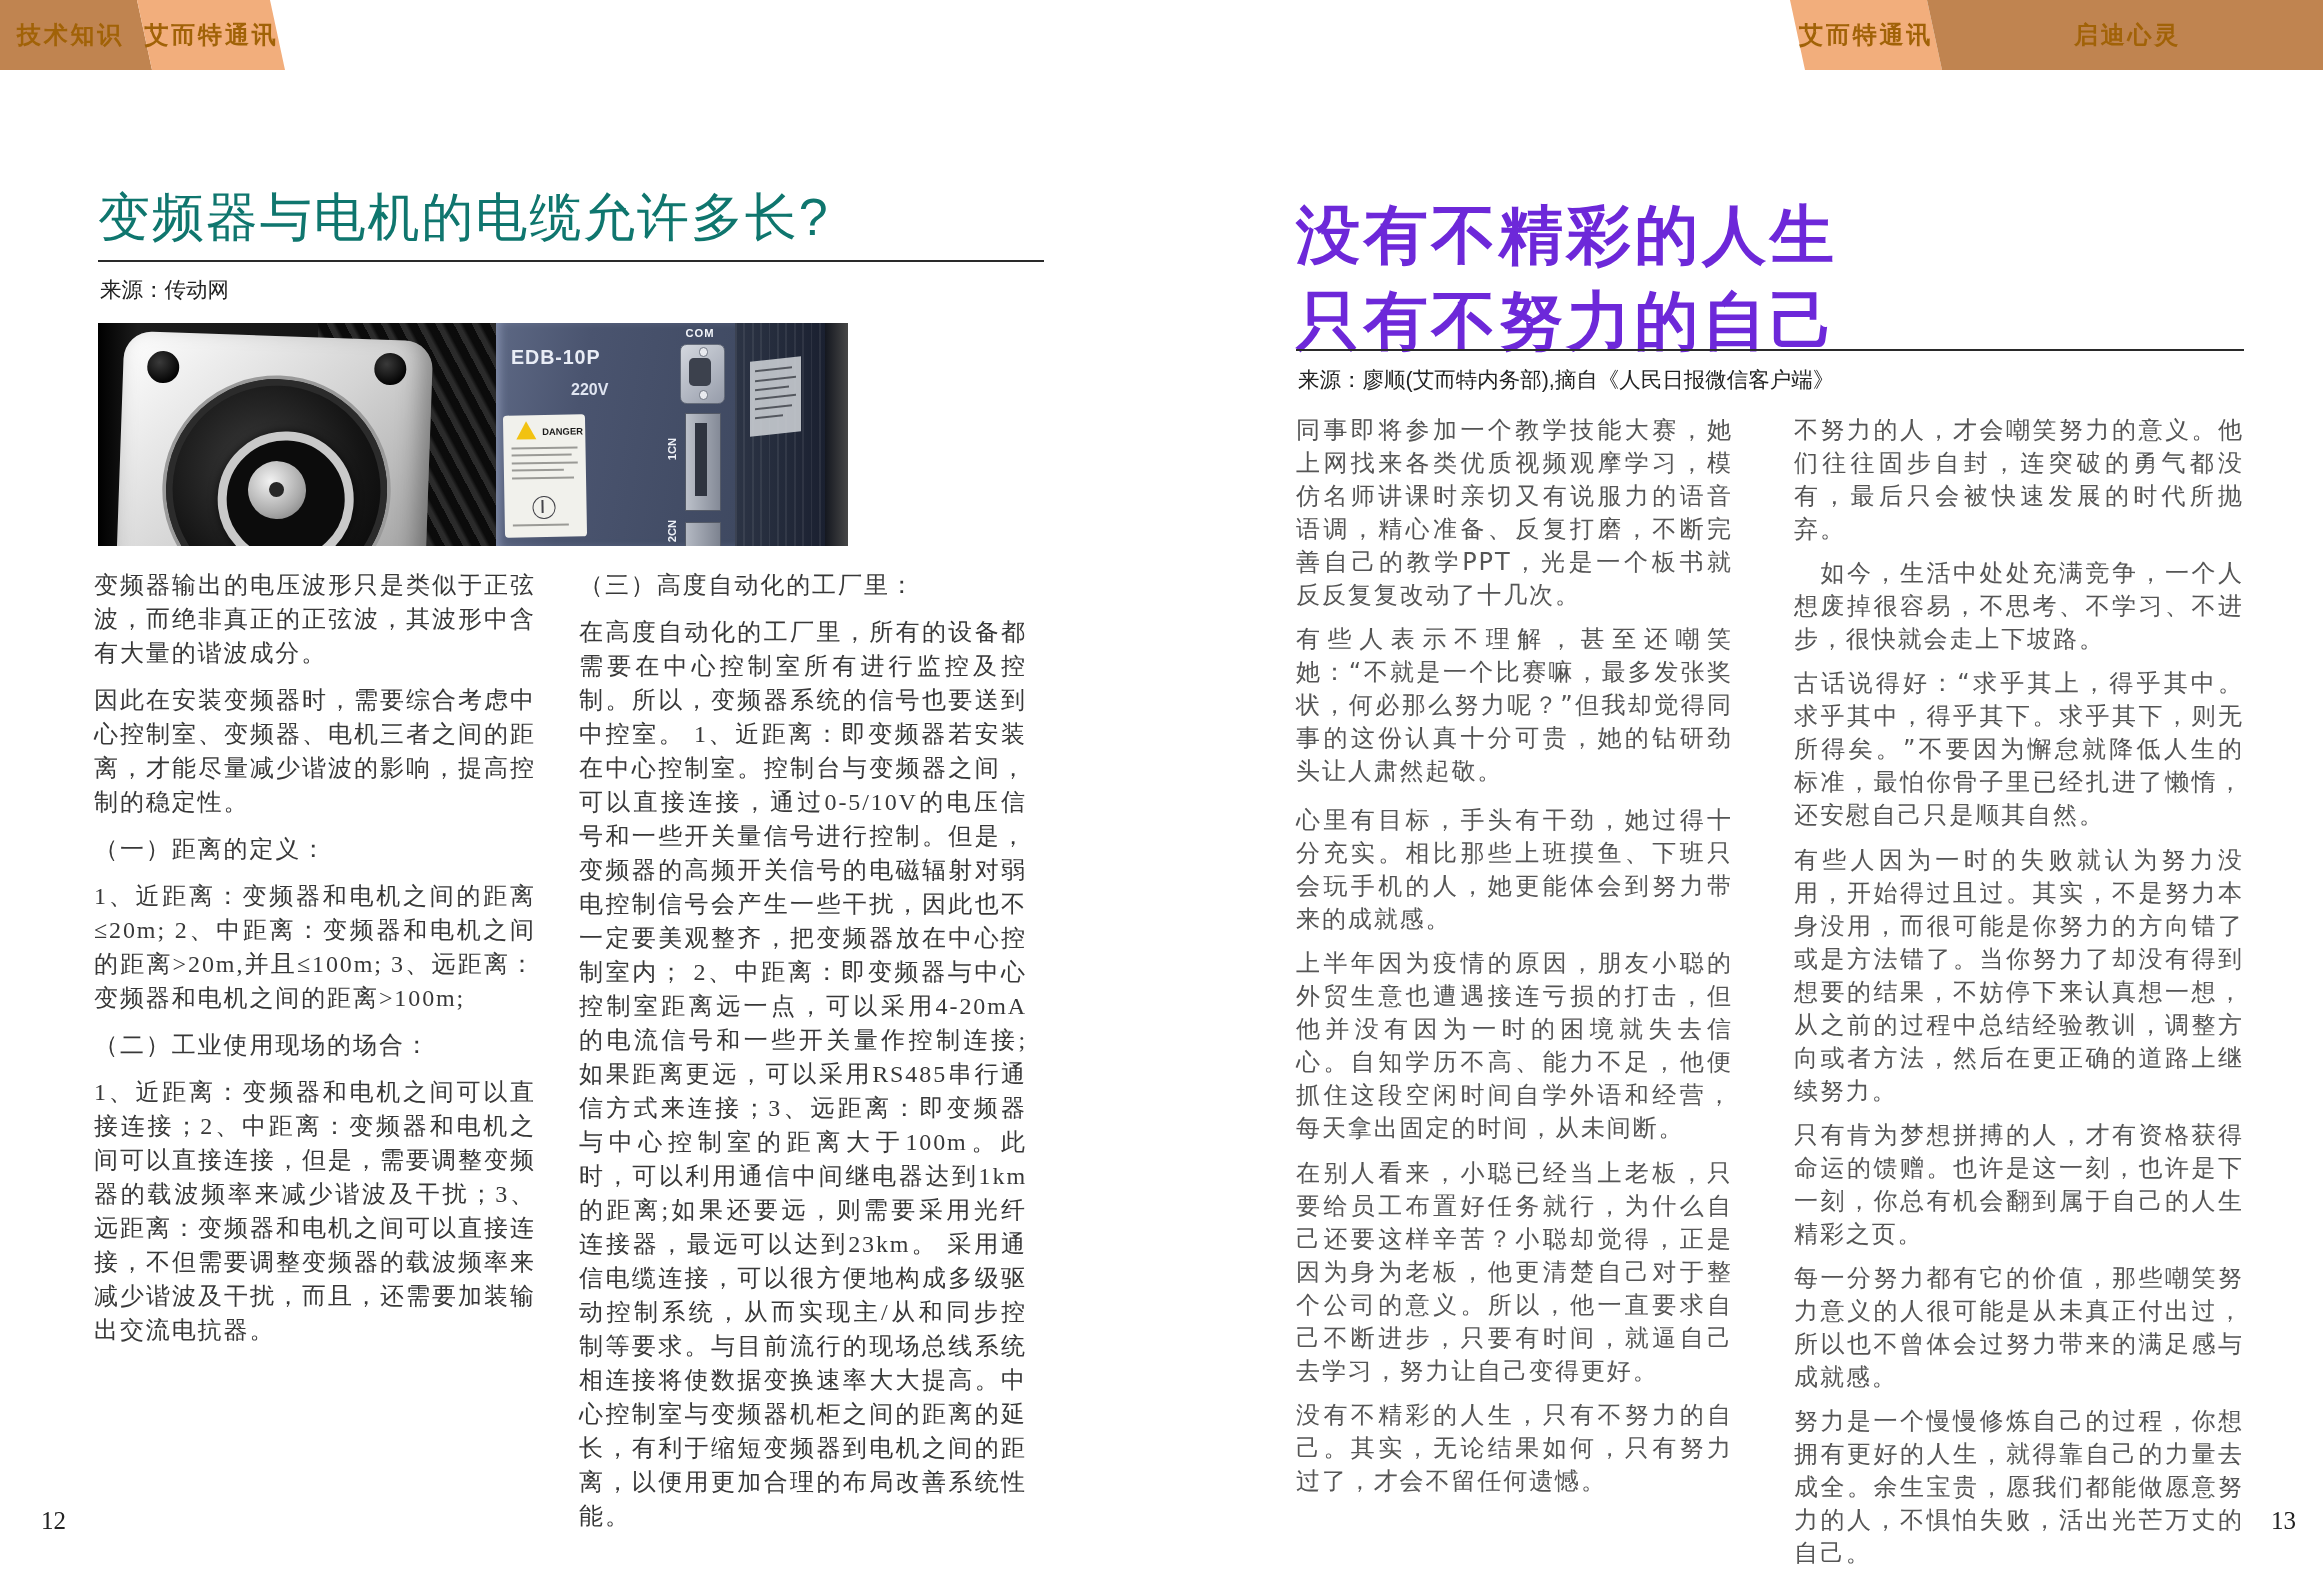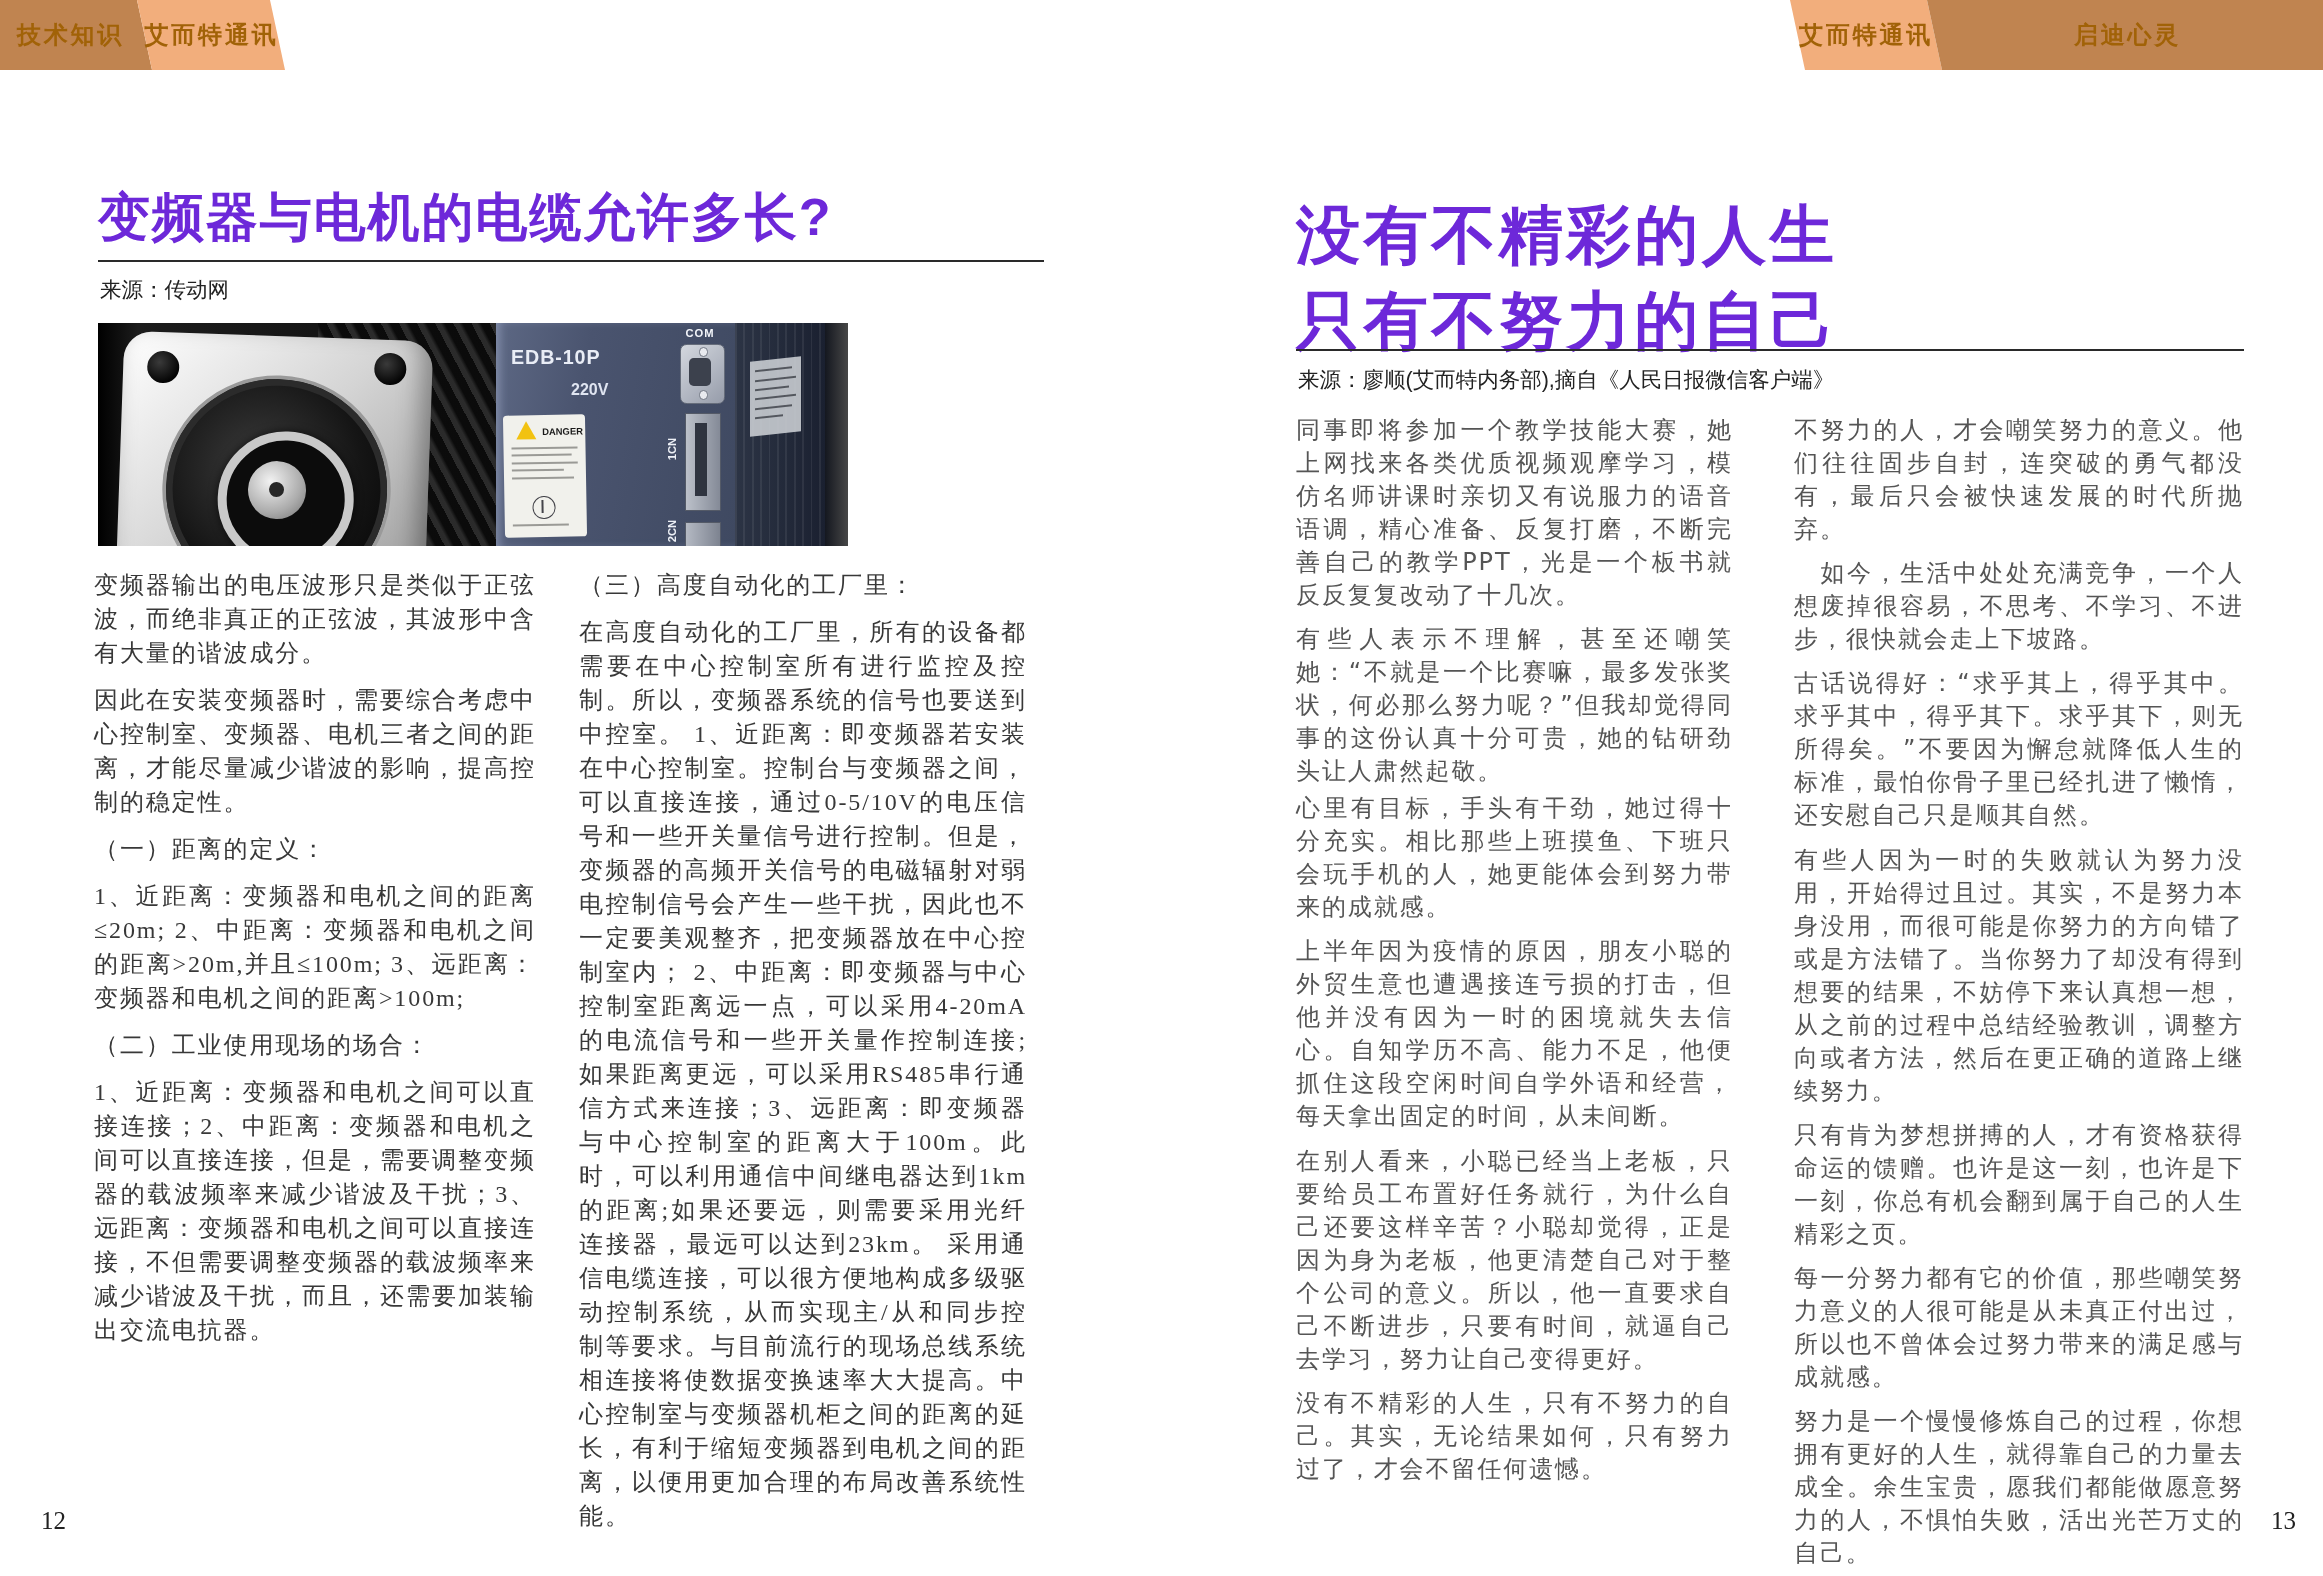--- a/index.html
+++ b/index.html
@@ -17,7 +17,7 @@
   .tabR-light{background:#f2ae7c;clip-path:polygon(0 0,137px 0,152px 100%,15px 100%);}
   .tabR-dark{background:#c08450;clip-path:polygon(137px 0,534px 0,534px 100%,152px 100%);}
   
-  .l-title{position:absolute;left:98px;top:148px;font-size:52px;font-weight:700;color:#6d28d9;
+  .l-title{position:absolute;left:98px;top:148px;font-size:52px;font-weight:400;color:#0f766e;
            letter-spacing:1.9px;font-family:"Liberation Sans",sans-serif;}
   .l-rule{position:absolute;left:98px;top:260px;width:946px;height:1.9px;background:#2a2a2a;}
   .l-source{position:absolute;left:100px;top:275px;font-size:21.5px;color:#222222;

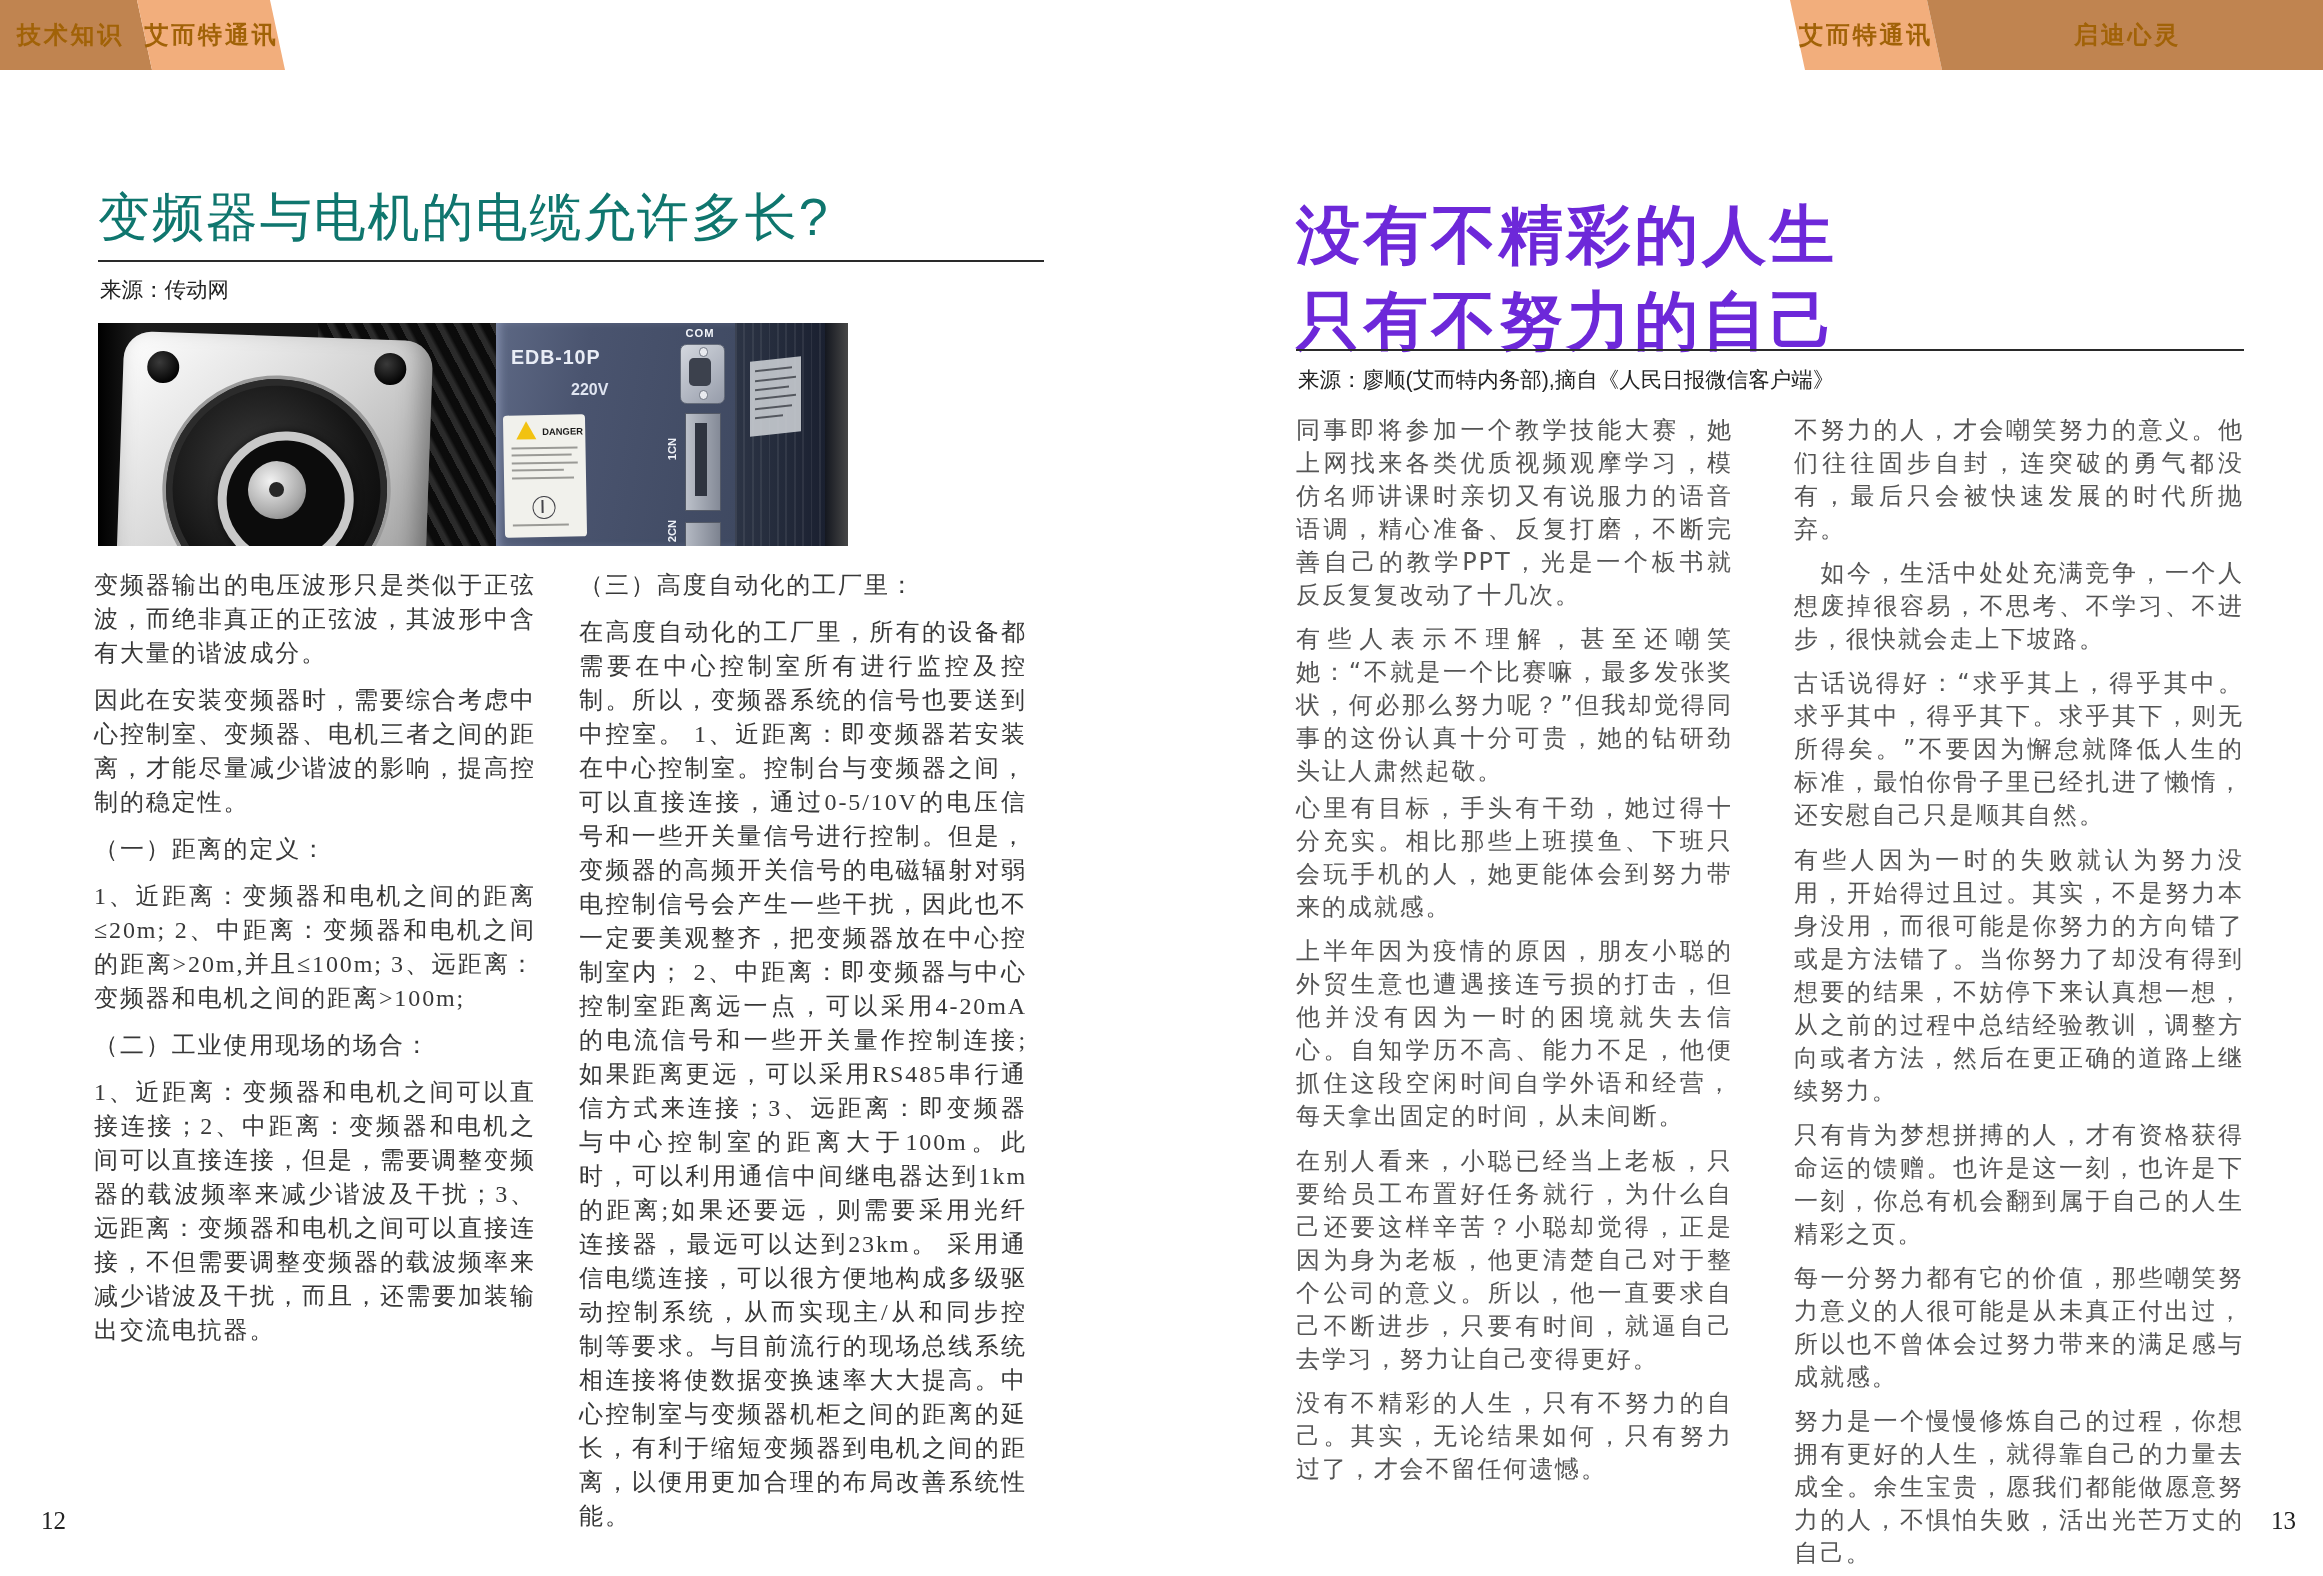--- a/index.html
+++ b/index.html
@@ -25,7 +25,7 @@
   .col{position:absolute;text-align:justify;text-justify:inter-ideograph;}
   .col p{margin:0;}
   .col p + p{margin-top:13px;}
-  .col p.tight{margin-top:4px;}
+  .col p.tight{margin-top:16px;}
   .col-serif{font-family:"Liberation Serif",serif;font-size:24px;line-height:34px;
              color:#383838;letter-spacing:1.9px;}
   .col-sans{font-family:"DejaVu Sans",sans-serif;font-size:24px;line-height:33px;

